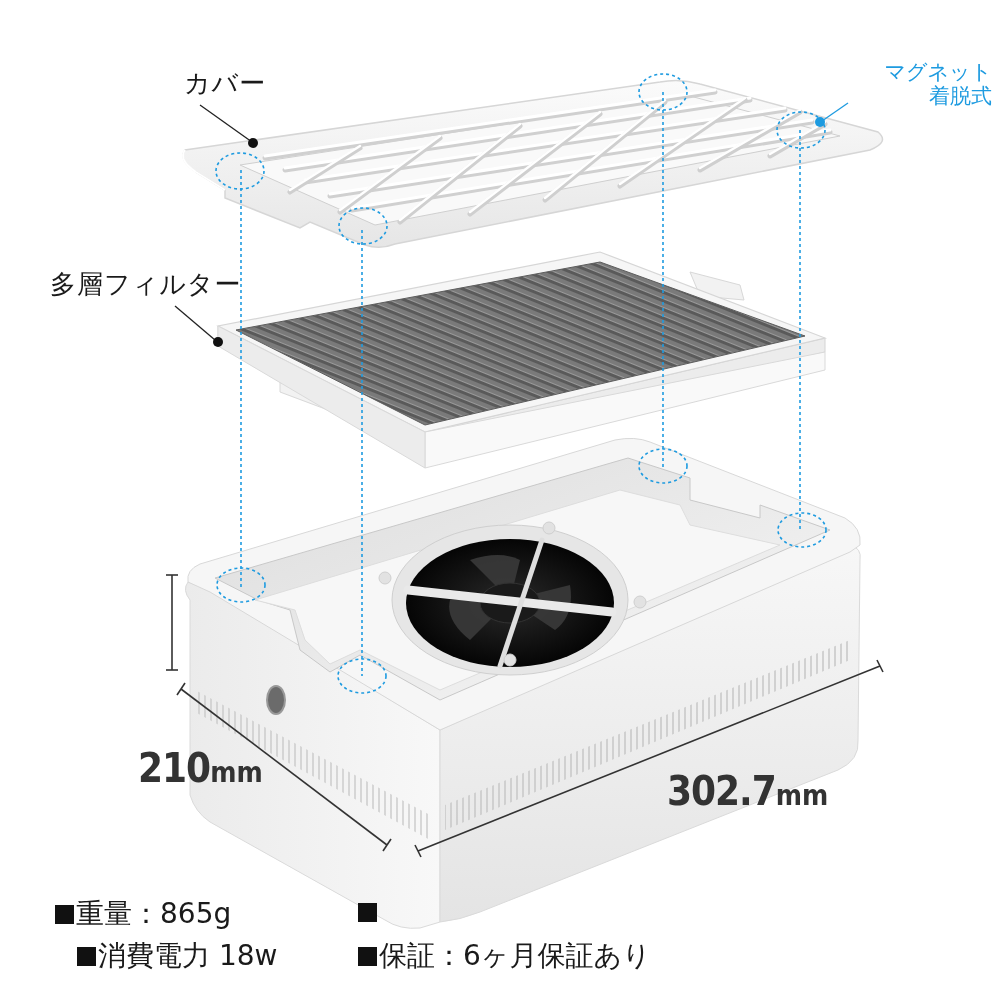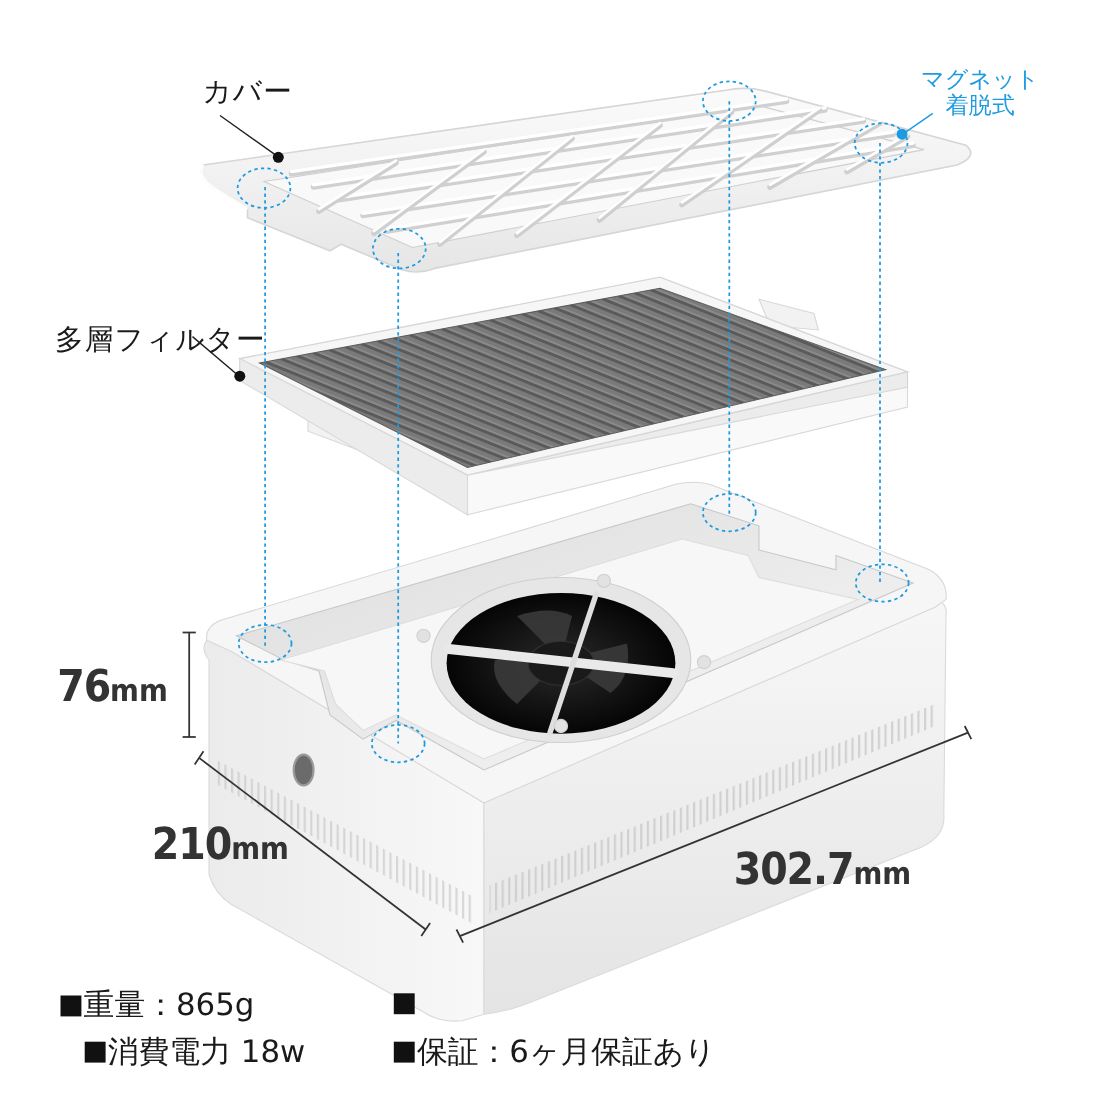--- a/index.html
+++ b/index.html
@@ -195,7 +195,7 @@
 
   <div class="label part" style="left:145px; top:66px;margin-left:39px;">カバー</div>
   <div class="label part" style="left:50px; top:267px;margin-top:24px;">多層フィルター</div>
-  <div class="label magnet" style="left:826px; top:60px; width:130px;">
+  <div class="label magnet" style="left:862px; top:60px; width:130px;text-align:right;">
     <div>マグネット</div>
     <div>着脱式</div>
   </div>

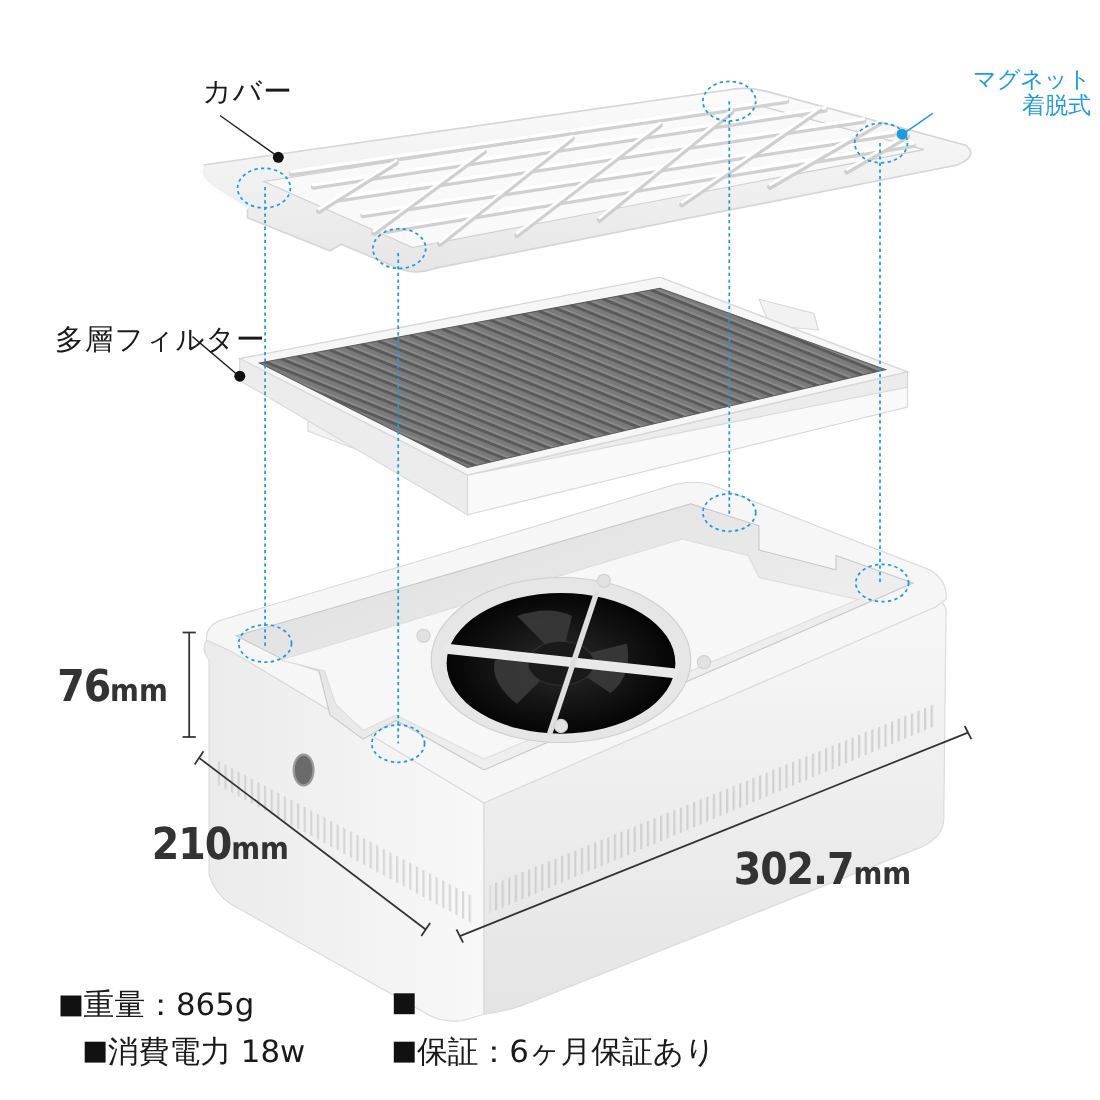--- a/index.html
+++ b/index.html
@@ -194,7 +194,7 @@
   </svg>
 
   <div class="label part" style="left:145px; top:66px;margin-left:39px;">カバー</div>
-  <div class="label part" style="left:50px; top:267px;margin-top:24px;">多層フィルター</div>
+  <div class="label part" style="left:50px; top:267px;">多層フィルター</div>
   <div class="label magnet" style="left:862px; top:60px; width:130px;text-align:right;">
     <div>マグネット</div>
     <div>着脱式</div>

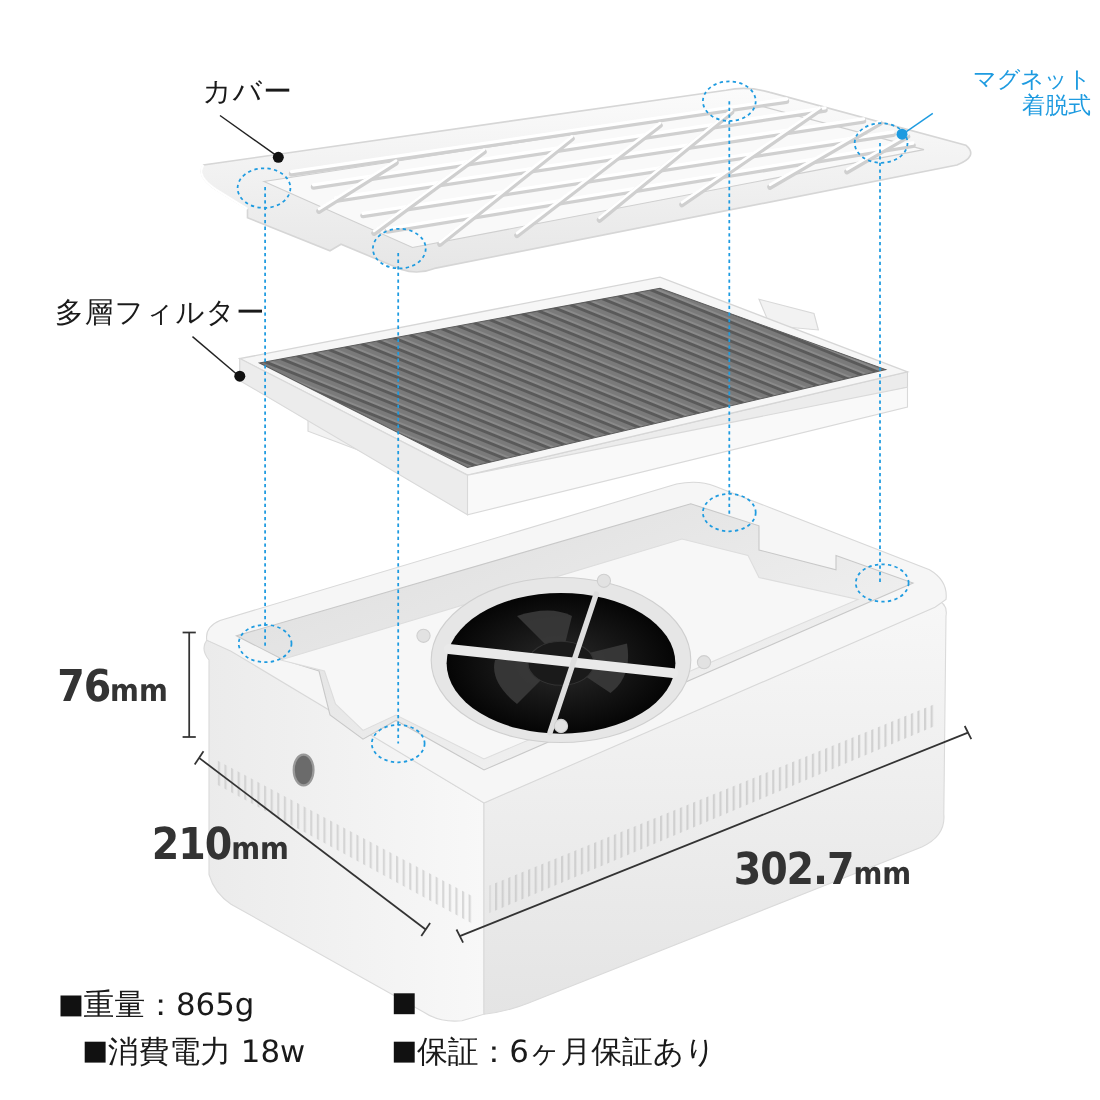--- a/index.html
+++ b/index.html
@@ -200,9 +200,6 @@
     <div>着脱式</div>
   </div>
 
-  <div class="dim" style="left:52px; top:601px;">
-    <span class="num">76</span><span class="unit">mm</span>
-  </div>
   <div class="dim" style="left:138px; top:745px;text-align:right;">
     <span class="num">210</span><span class="unit">mm</span>
   </div>

